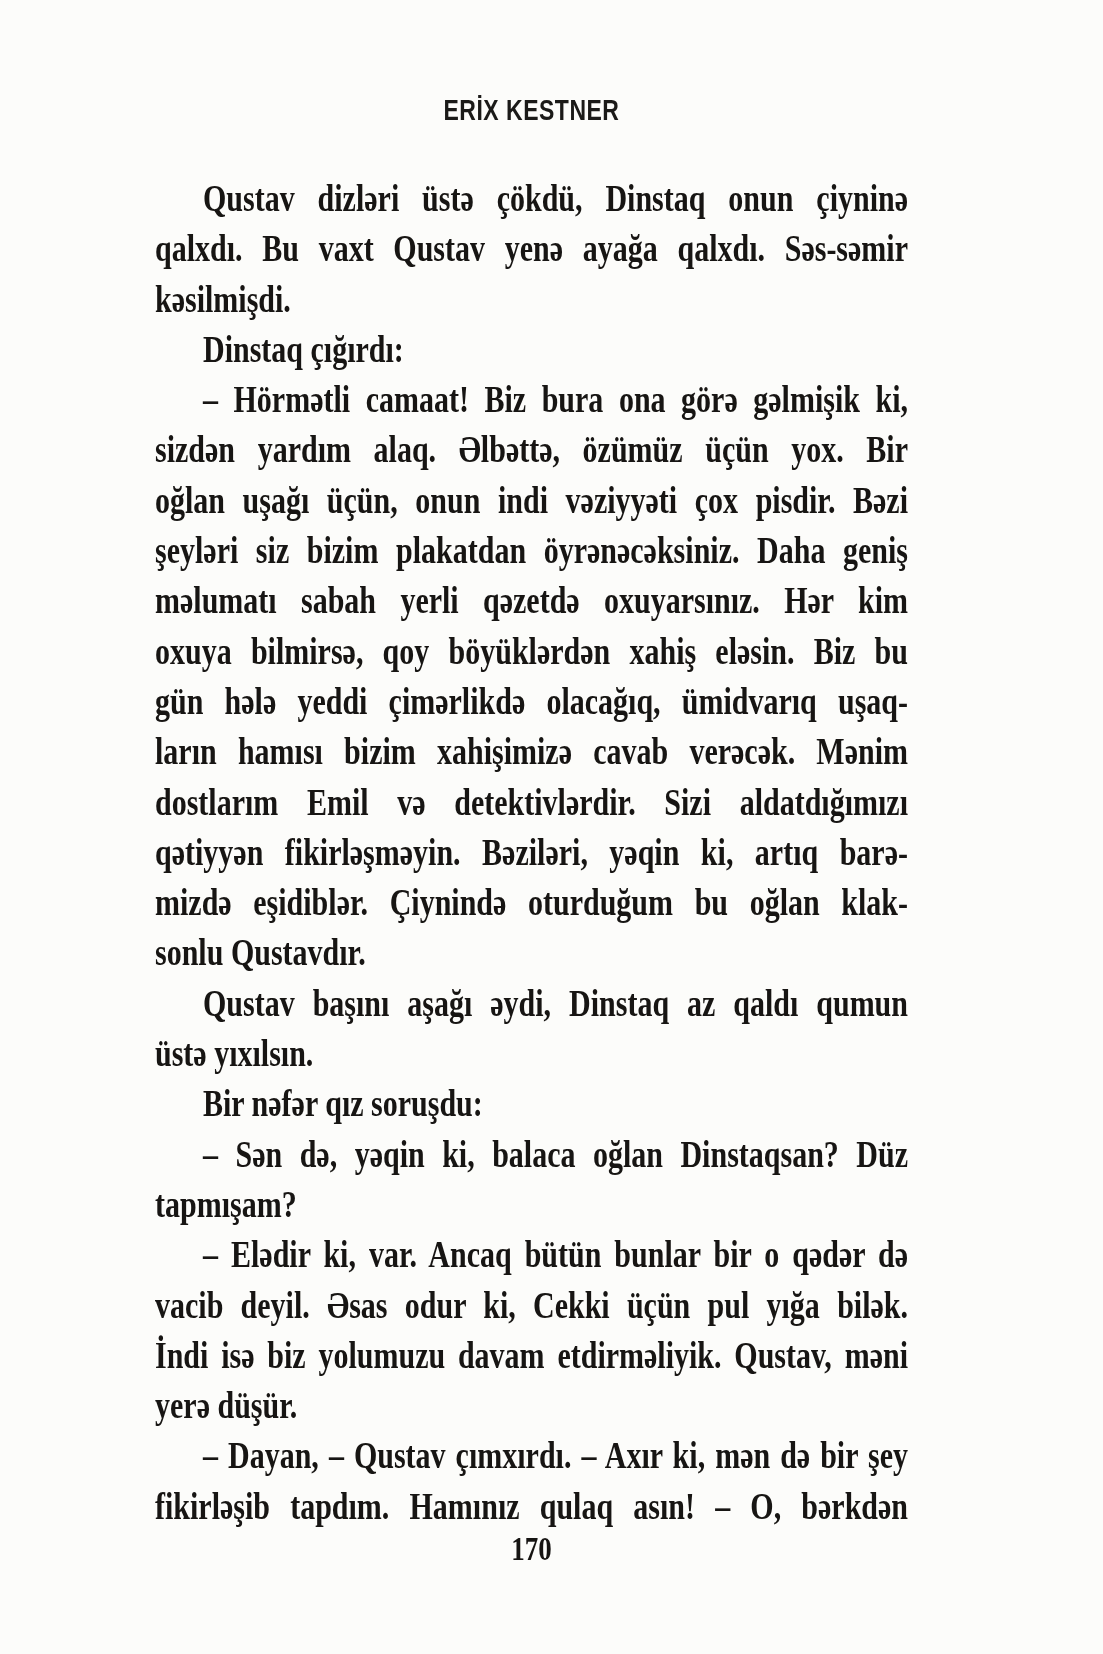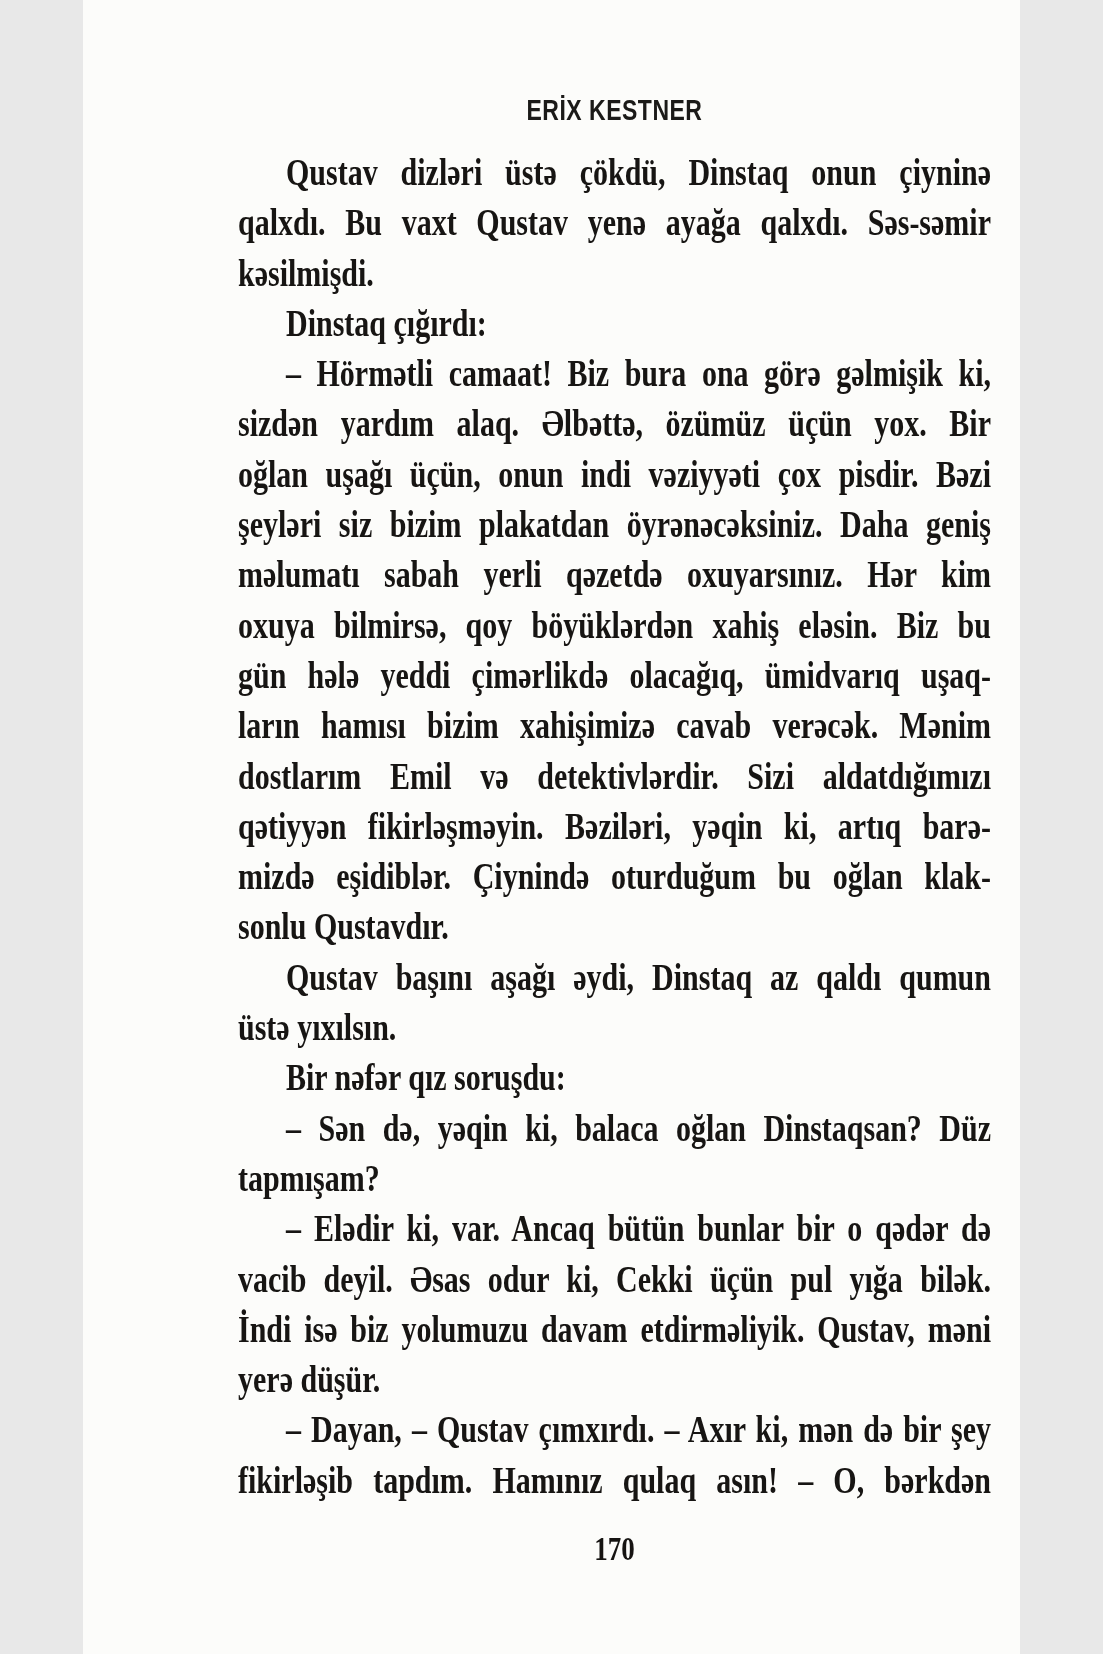--- a/index.html
+++ b/index.html
@@ -5,7 +5,7 @@
   html, body { margin: 0; padding: 0; background: #e8e8e8; }
   .page {
     position: relative;
-    width: 937px;
+    width: 1103px;
     height: 1654px;
     margin: 0 auto;
     background: #fcfcfa;

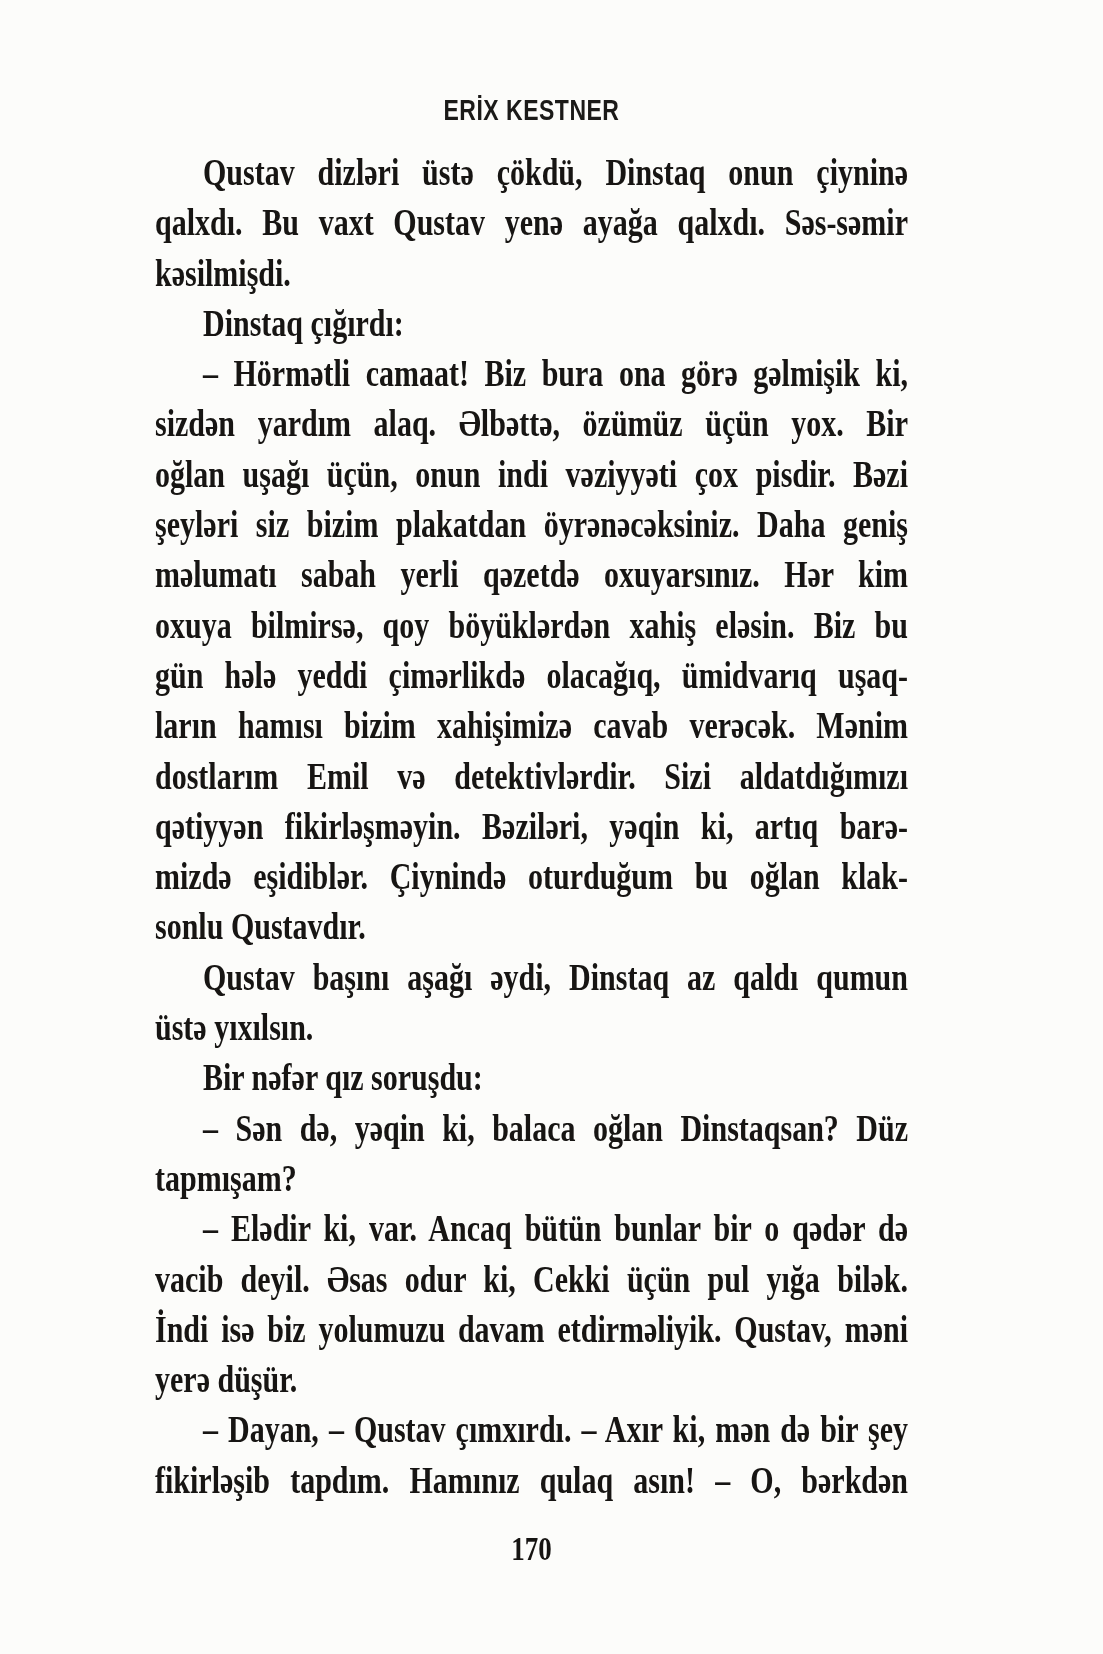--- a/index.html
+++ b/index.html
@@ -30,7 +30,7 @@
   }
   .page-body {
     position: absolute;
-    top: 148px;
+    top: 174px;
     left: 155px;
     width: 753px;
   }

